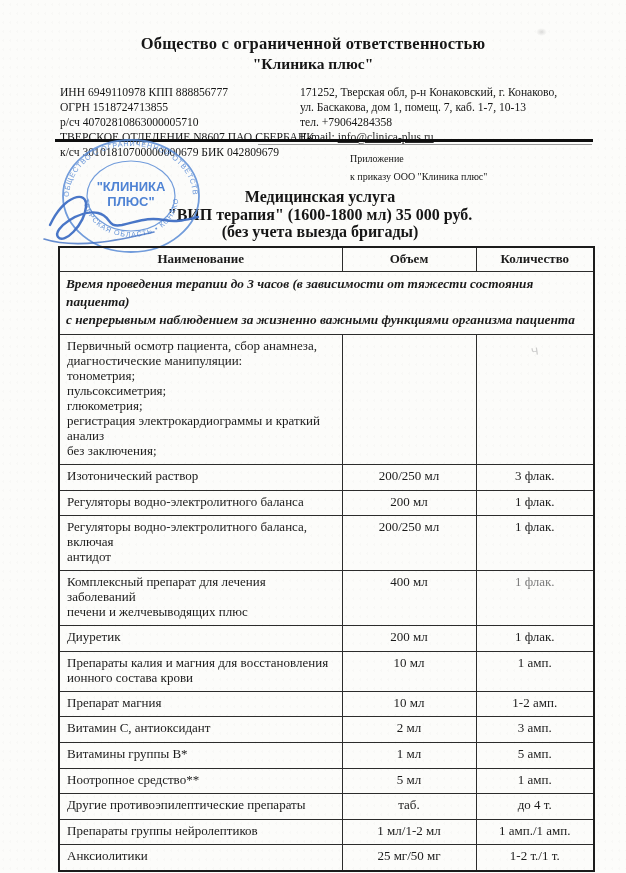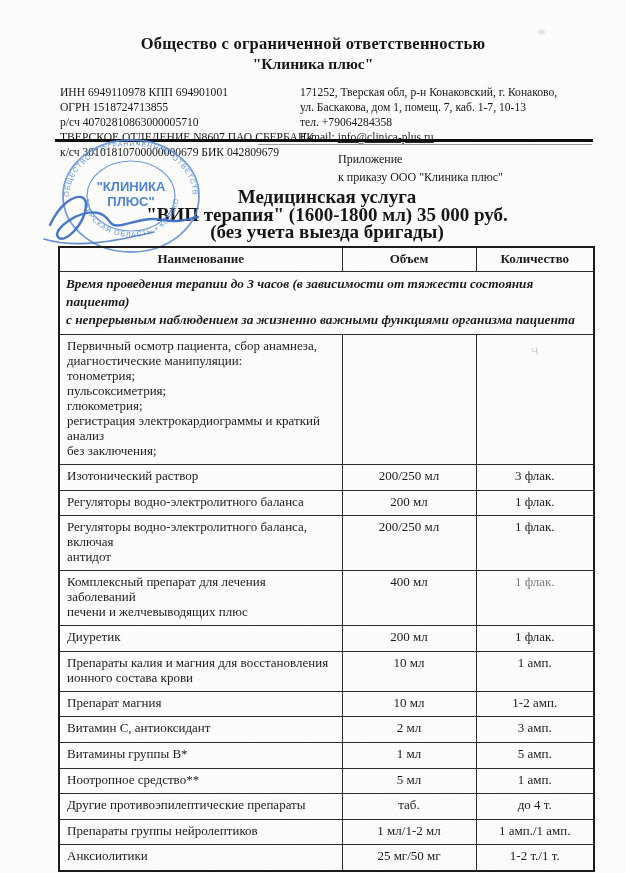--- a/index.html
+++ b/index.html
@@ -55,7 +55,7 @@
   </div>
 
   <div class="details-left">
-    <div>ИНН 6949110978 КПП 694901001</div>
+    <div>ИНН 6949110978 КПП 888856777</div>
     <div>ОГРН  1518724713855</div>
     <div>р/сч 40702810863000005710</div>
     <div>ТВЕРСКОЕ ОТДЕЛЕНИЕ N8607 ПАО СБЕРБАНК</div>

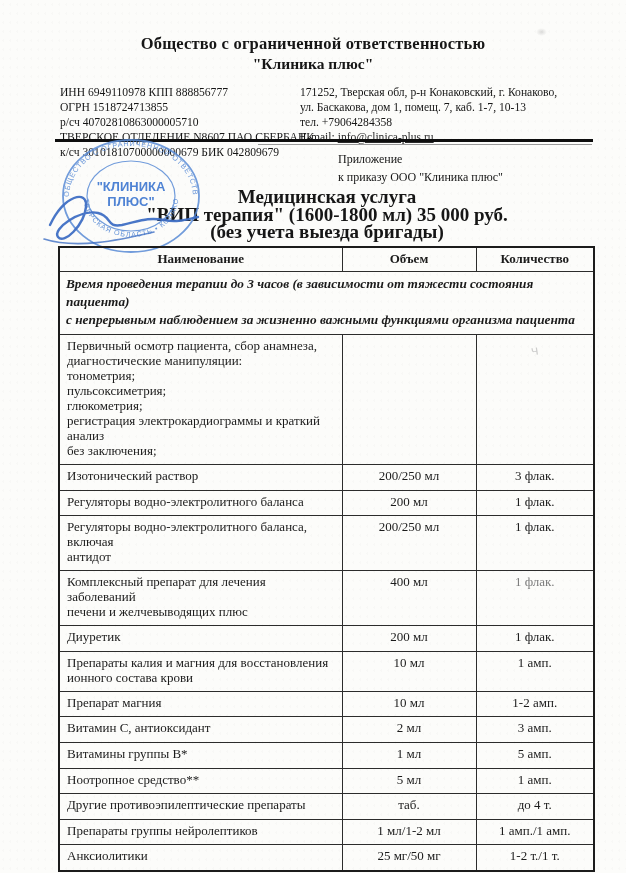--- a/index.html
+++ b/index.html
@@ -22,7 +22,7 @@
   .email-link{color:#2b2b2b;text-decoration:underline;}
   .sep-thick{position:absolute;top:139px;left:55px;width:538px;height:3px;background:#0e0e0e;}
   .sep-thin{position:absolute;top:144px;left:258px;width:334px;height:1px;background:#9a9a9a;}
-  .appendix{position:absolute;top:150px;left:338px;font-size:12px;line-height:18px;}
+  .appendix{position:absolute;top:150px;left:350px;font-size:10px;line-height:18px;}
   .service{position:absolute;top:188px;left:112px;width:430px;text-align:center;font-weight:bold;font-size:19px;line-height:17.5px;}
   .stamp{position:absolute;top:133px;left:36px;width:220px;height:126px;}
   .smudge{position:absolute;top:28px;left:536px;width:11px;height:8px;border-radius:50%;

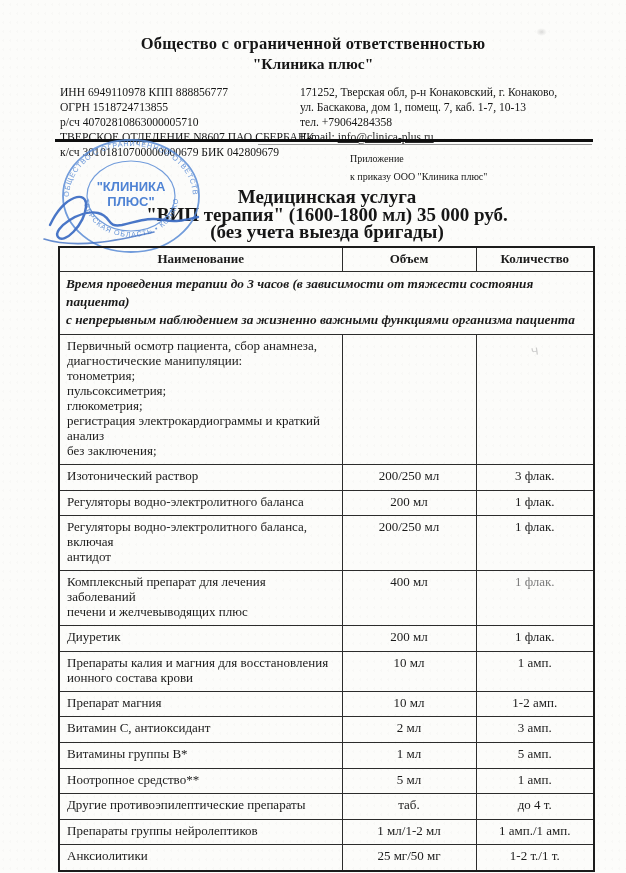--- a/index.html
+++ b/index.html
@@ -23,7 +23,7 @@
   .sep-thick{position:absolute;top:139px;left:55px;width:538px;height:3px;background:#0e0e0e;}
   .sep-thin{position:absolute;top:144px;left:258px;width:334px;height:1px;background:#9a9a9a;}
   .appendix{position:absolute;top:150px;left:350px;font-size:10px;line-height:18px;}
-  .service{position:absolute;top:188px;left:112px;width:430px;text-align:center;font-weight:bold;font-size:19px;line-height:17.5px;}
+  .service{position:absolute;top:188px;left:105px;width:430px;text-align:center;font-weight:bold;font-size:16px;line-height:17.5px;}
   .stamp{position:absolute;top:133px;left:36px;width:220px;height:126px;}
   .smudge{position:absolute;top:28px;left:536px;width:11px;height:8px;border-radius:50%;
     background:radial-gradient(#9a9a9a55,#ffffff00 70%);}

